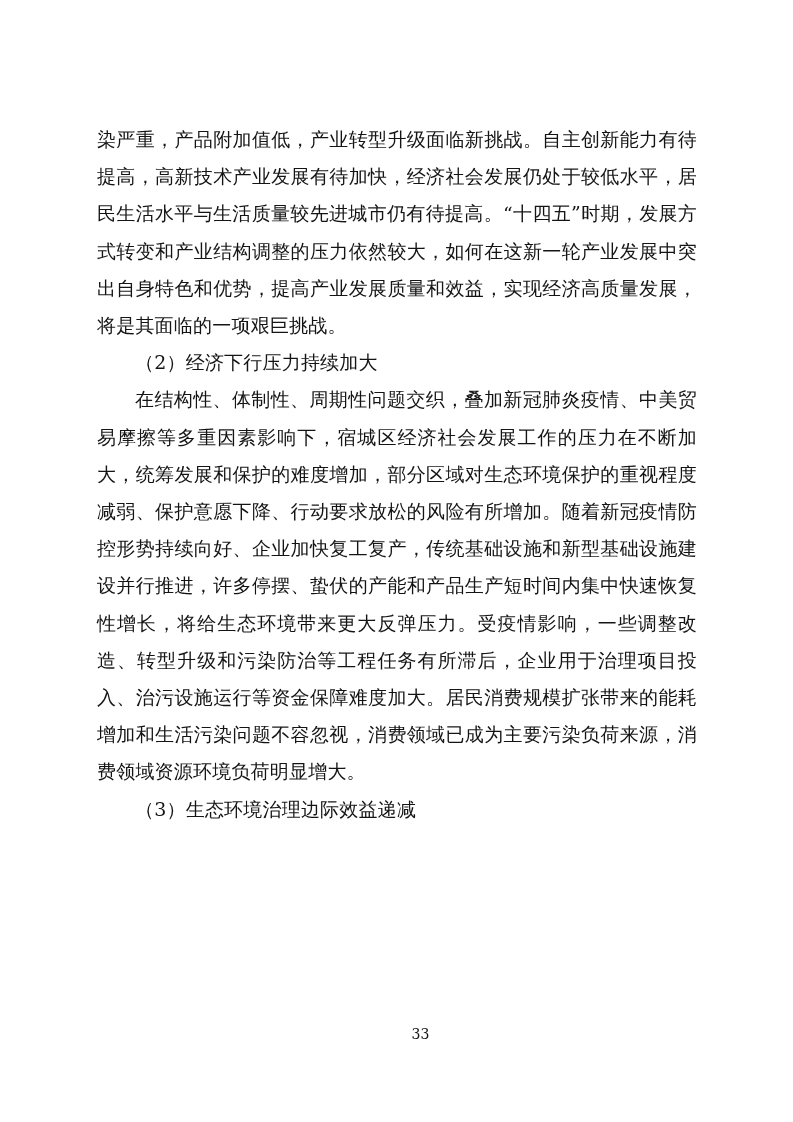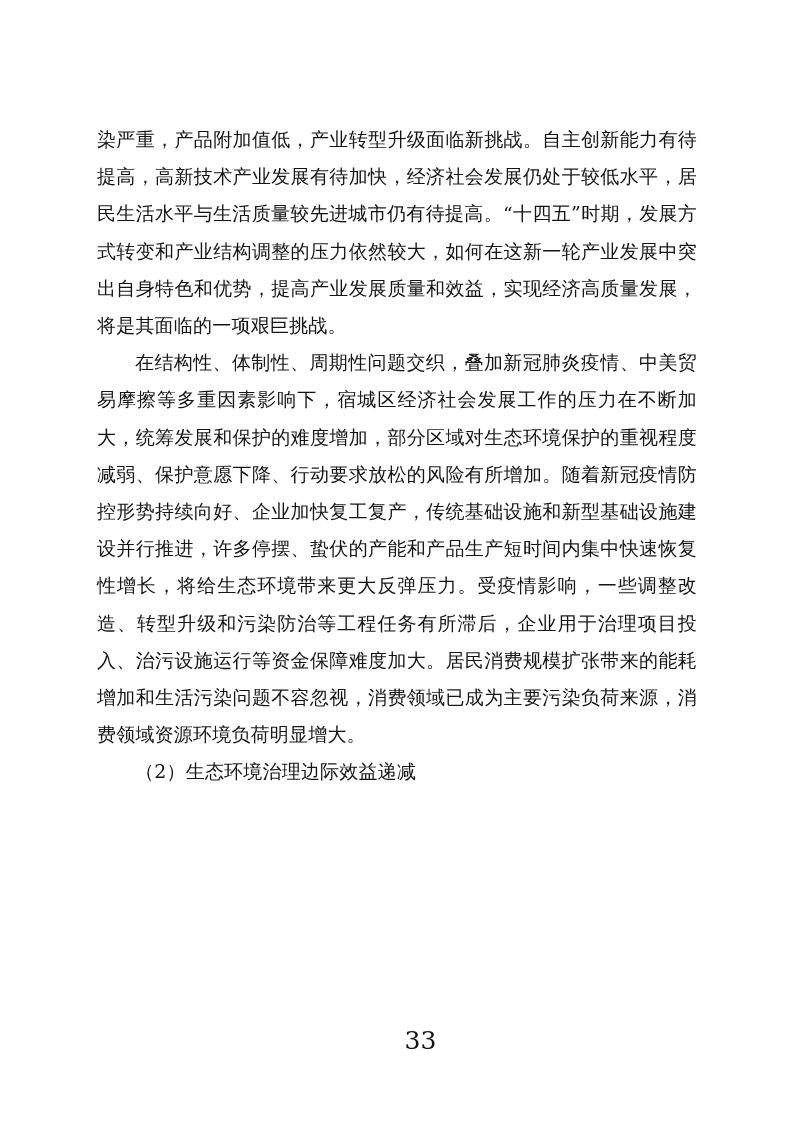--- a/index.html
+++ b/index.html
@@ -51,6 +51,7 @@
 <div class="doc-page">
   <div class="doc-body">
     <p class="para">染严重，产品附加值低，产业转型升级面临新挑战。自主创新能力有待提高，高新技术产业发展有待加快，经济社会发展仍处于较低水平，居民生活水平与生活质量较先进城市仍有待提高。“十四五”时期，发展方式转变和产业结构调整的压力依然较大，如何在这新一轮产业发展中突出自身特色和优势，提高产业发展质量和效益，实现经济高质量发展，将是其面临的一项艰巨挑战。</p>
+    <p class="para indented">（2）经济下行压力持续加大</p>
     <p class="para indented">在结构性、体制性、周期性问题交织，叠加新冠肺炎疫情、中美贸易摩擦等多重因素影响下，宿城区经济社会发展工作的压力在不断加大，统筹发展和保护的难度增加，部分区域对生态环境保护的重视程度减弱、保护意愿下降、行动要求放松的风险有所增加。随着新冠疫情防控形势持续向好、企业加快复工复产，传统基础设施和新型基础设施建设并行推进，许多停摆、蛰伏的产能和产品生产短时间内集中快速恢复性增长，将给生态环境带来更大反弹压力。受疫情影响，一些调整改造、转型升级和污染防治等工程任务有所滞后，企业用于治理项目投入、治污设施运行等资金保障难度加大。居民消费规模扩张带来的能耗增加和生活污染问题不容忽视，消费领域已成为主要污染负荷来源，消费领域资源环境负荷明显增大。</p>
     <p class="para indented">（2）生态环境治理边际效益递减</p>
   </div>

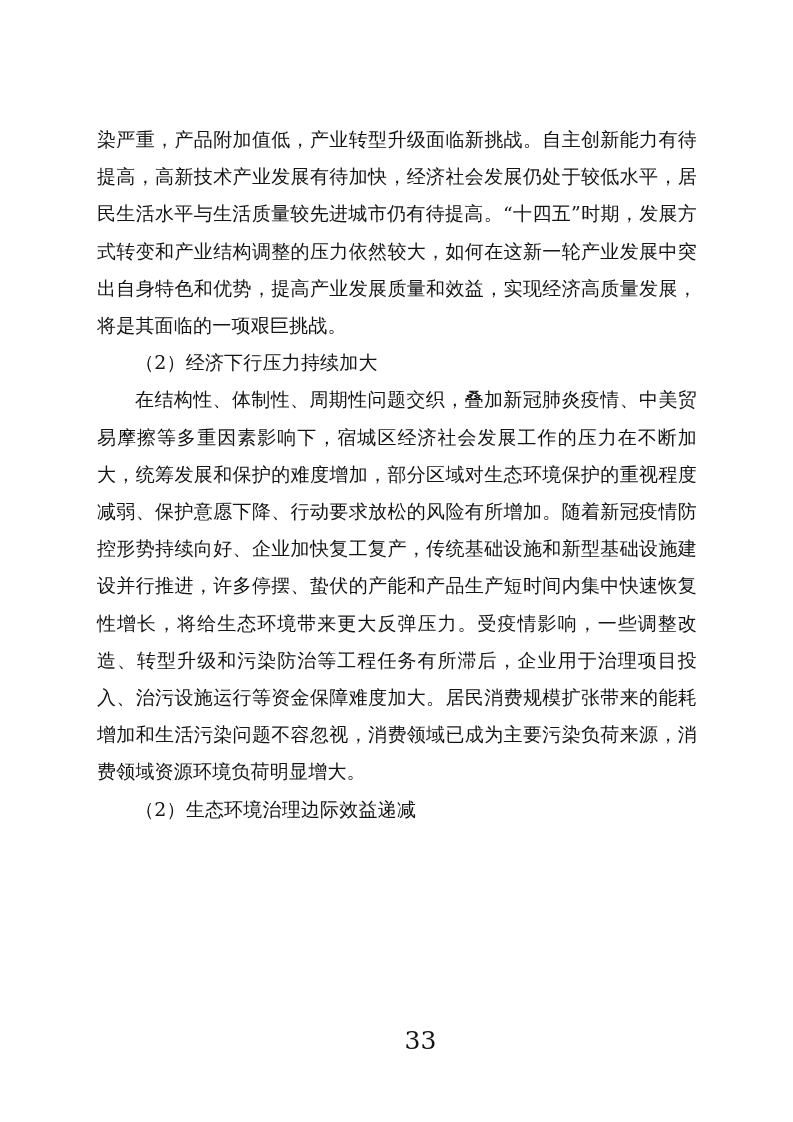--- a/index.html
+++ b/index.html
@@ -53,7 +53,7 @@
     <p class="para">染严重，产品附加值低，产业转型升级面临新挑战。自主创新能力有待提高，高新技术产业发展有待加快，经济社会发展仍处于较低水平，居民生活水平与生活质量较先进城市仍有待提高。“十四五”时期，发展方式转变和产业结构调整的压力依然较大，如何在这新一轮产业发展中突出自身特色和优势，提高产业发展质量和效益，实现经济高质量发展，将是其面临的一项艰巨挑战。</p>
     <p class="para indented">（2）经济下行压力持续加大</p>
     <p class="para indented">在结构性、体制性、周期性问题交织，叠加新冠肺炎疫情、中美贸易摩擦等多重因素影响下，宿城区经济社会发展工作的压力在不断加大，统筹发展和保护的难度增加，部分区域对生态环境保护的重视程度减弱、保护意愿下降、行动要求放松的风险有所增加。随着新冠疫情防控形势持续向好、企业加快复工复产，传统基础设施和新型基础设施建设并行推进，许多停摆、蛰伏的产能和产品生产短时间内集中快速恢复性增长，将给生态环境带来更大反弹压力。受疫情影响，一些调整改造、转型升级和污染防治等工程任务有所滞后，企业用于治理项目投入、治污设施运行等资金保障难度加大。居民消费规模扩张带来的能耗增加和生活污染问题不容忽视，消费领域已成为主要污染负荷来源，消费领域资源环境负荷明显增大。</p>
-    <p class="para indented">（2）生态环境治理边际效益递减</p>
+    <p class="para indented">（3）生态环境治理边际效益递减</p>
   </div>
   <div class="page-number">33</div>
 </div>

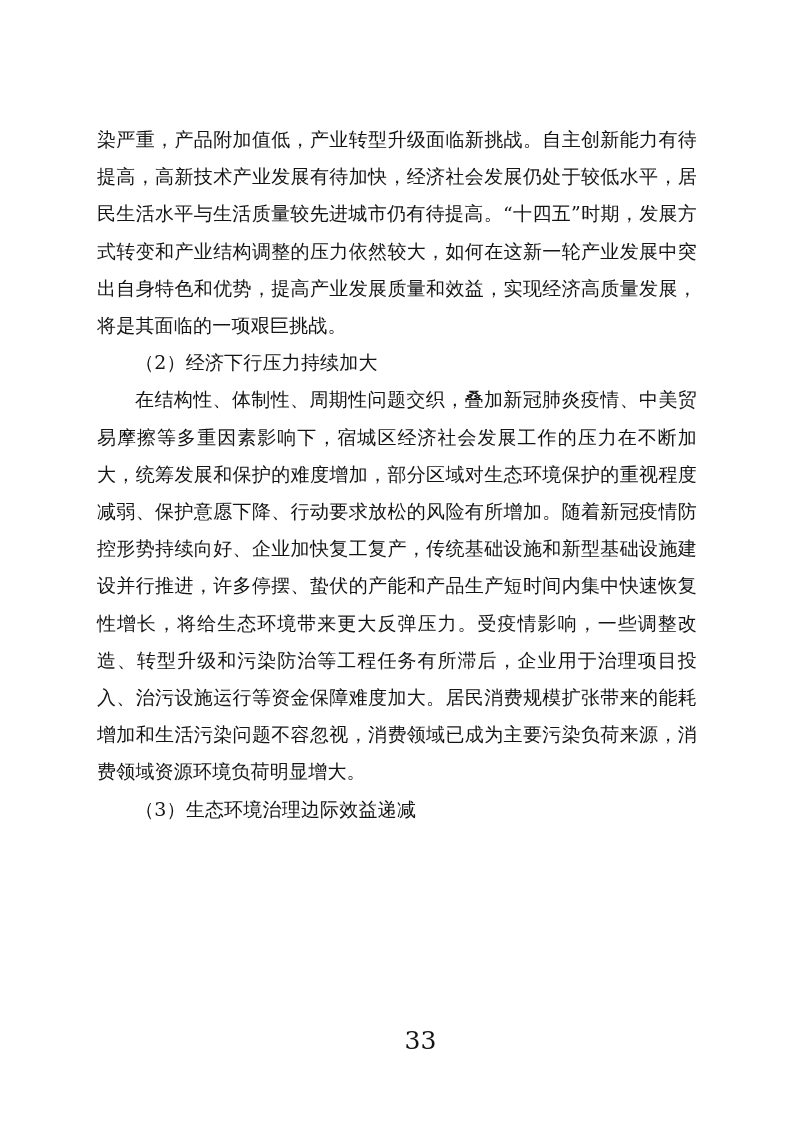--- a/index.html
+++ b/index.html
@@ -40,7 +40,7 @@
     right: 0;
     top: 1026px;
     text-align: center;
-    font-size: 25px;
+    font-size: 14px;
     color: #141414;
     padding-left: 48px;
   }

